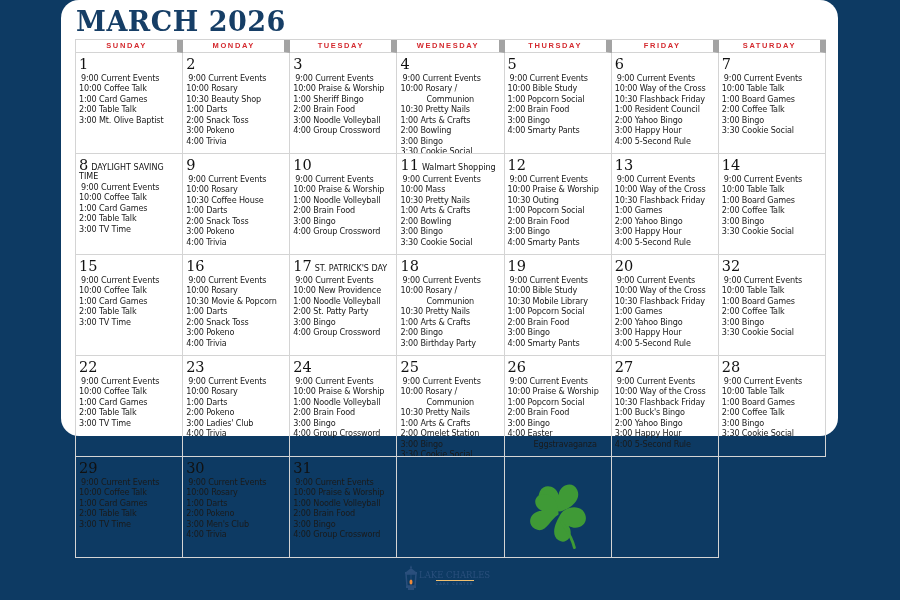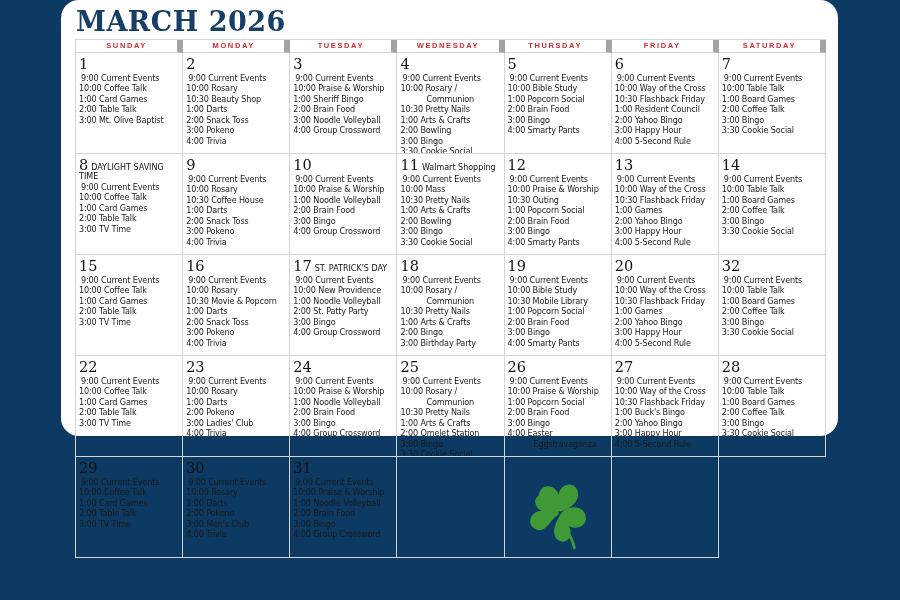--- a/index.html
+++ b/index.html
@@ -353,6 +353,22 @@
       <div class="cell"></div>
     </div>
 
+  <div class="logo">
+    <svg width="14" height="26" viewBox="0 0 14 26">
+      <path d="M7 0 L8 3 L6 3 Z" fill="#2a4f7c"></path>
+      <path d="M2 7 L7 3 L12 7 Z" fill="#2a4f7c"></path>
+      <rect x="1" y="7" width="12" height="2" fill="#2a4f7c"></rect>
+      <path d="M2 9 L12 9 L11 21 L3 21 Z" fill="none" stroke="#2a4f7c" stroke-width="1.5"></path>
+      <line x1="7" y1="9" x2="7" y2="21" stroke="#2a4f7c" stroke-width="0.8"></line>
+      <ellipse cx="7" cy="17" rx="1.5" ry="2.5" fill="#f08a3a"></ellipse>
+      <rect x="2" y="21" width="10" height="2" fill="#2a4f7c"></rect>
+      <rect x="4" y="23" width="6" height="2" fill="#2a4f7c"></rect>
+    </svg>
+    <div class="logo-text">
+      <span class="logo-main">LAKE CHARLES</span>
+      <span class="logo-sub">CARE CENTER</span>
+    </div>
+  </div>
 </div>
 
 </body></html>

